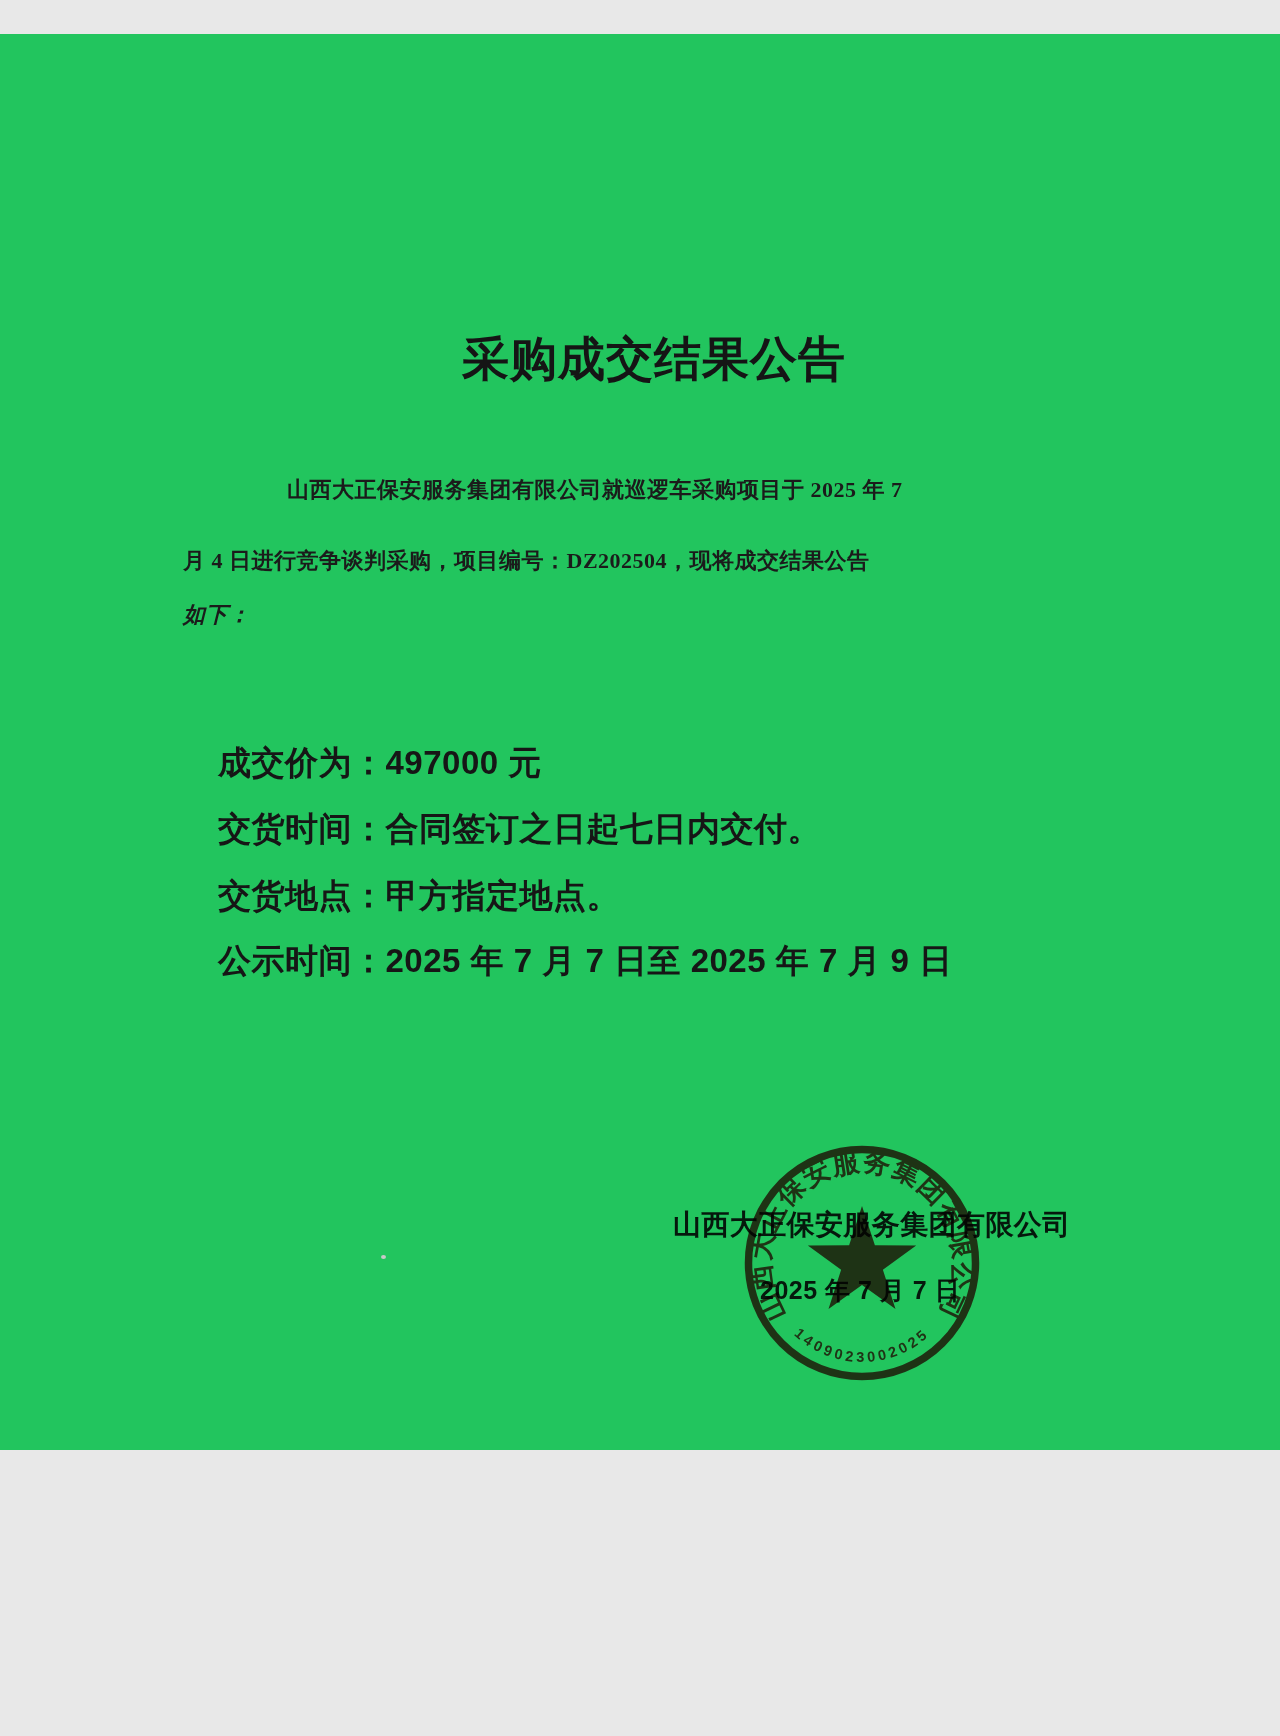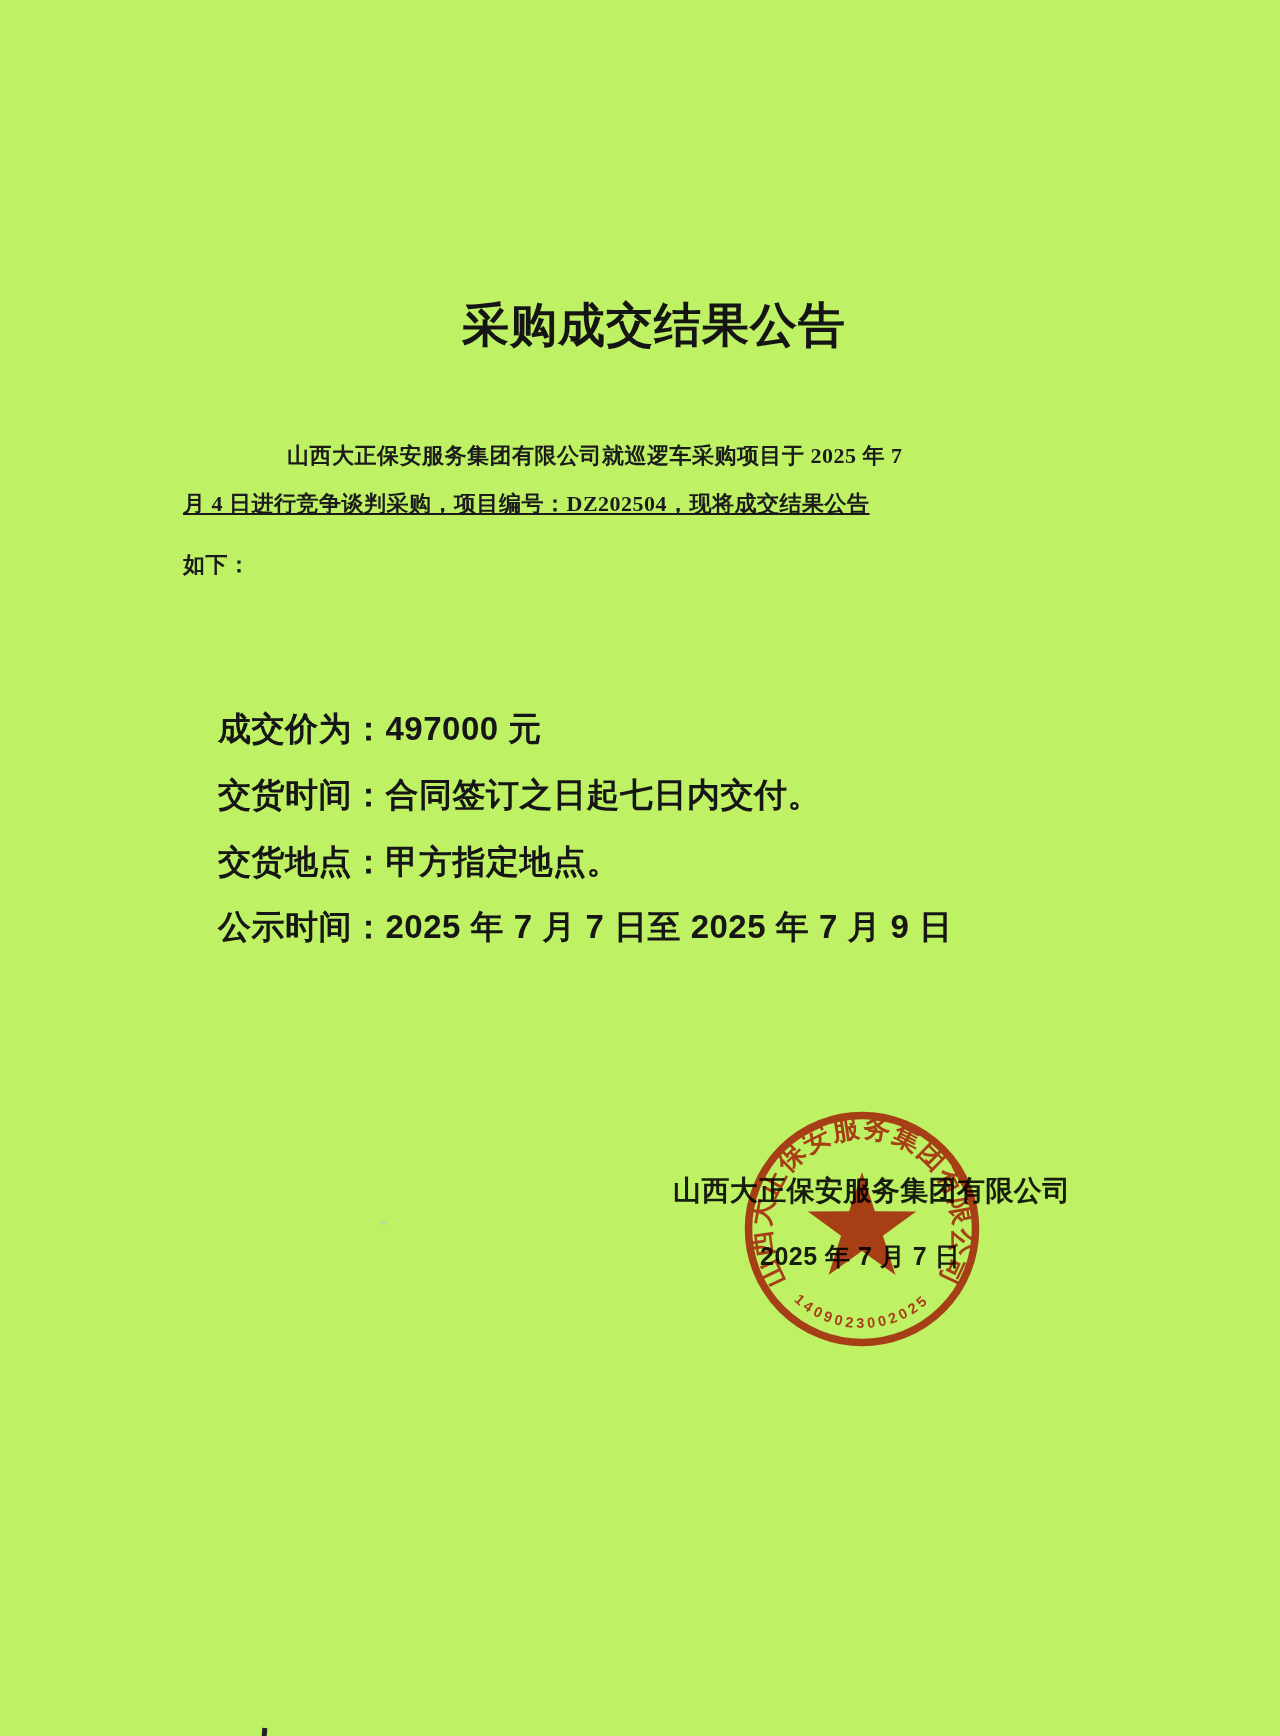--- a/index.html
+++ b/index.html
@@ -7,11 +7,12 @@
   .page {
     position: relative;
     width: 1280px;
-    height: 1736px;
-    background: #bef264;
+    height: 1416px;
+    background: #22c55e;
     overflow: hidden;
     font-family: "Liberation Serif", "DejaVu Serif", serif;
     color: #1b1b1b;
+    margin-top: 34px;
   }
   .doc-title {
     position: absolute;

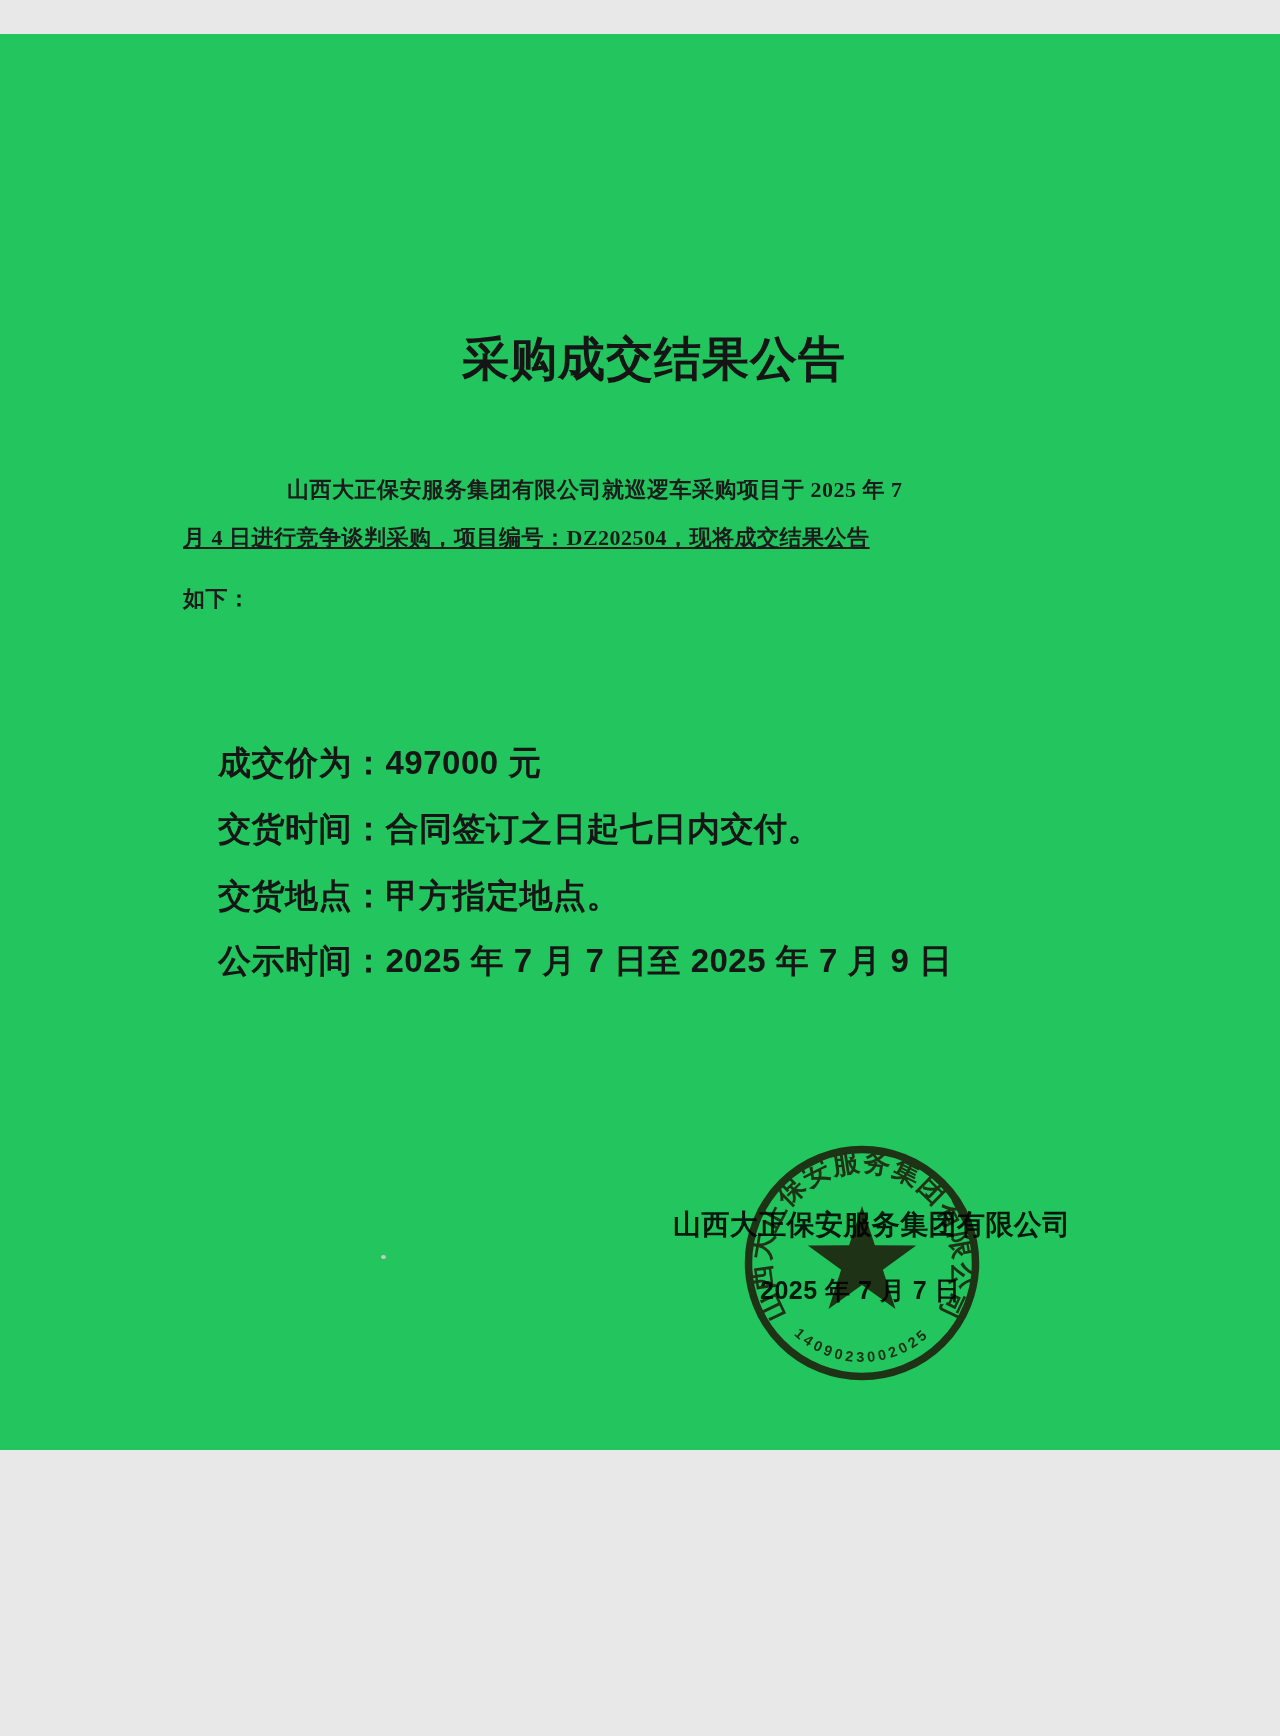--- a/index.html
+++ b/index.html
@@ -35,7 +35,7 @@
     color: #1b1b1b;
   }
   .p-line1 { top: 441px; left: 287px; }
-  .p-line2 { top: 489px; left: 183px; text-decoration: underline; }
+  .p-line2 { top: 512px; left: 183px; }
   .p-line3 { top: 550px; left: 183px; }
   .item-line {
     position: absolute;

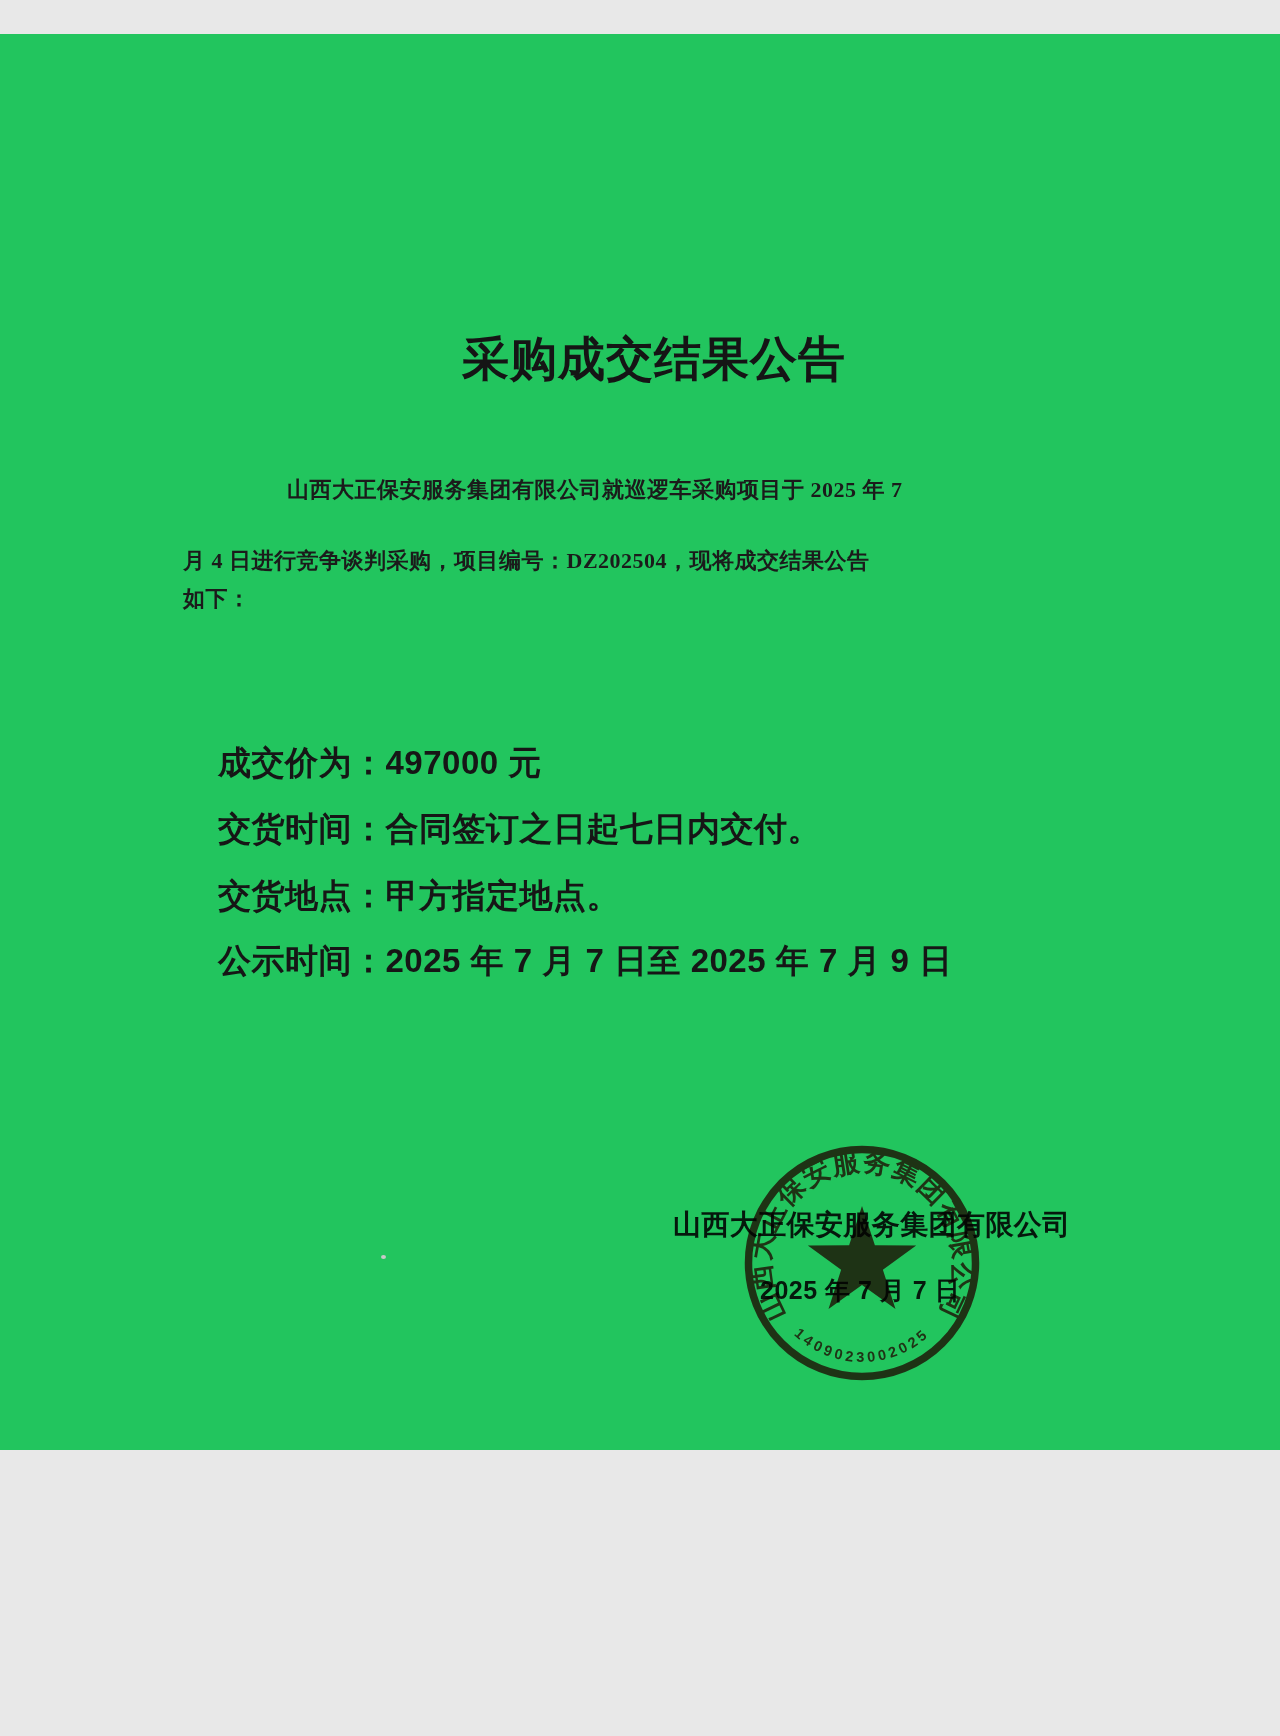--- a/index.html
+++ b/index.html
@@ -36,7 +36,7 @@
   }
   .p-line1 { top: 441px; left: 287px; }
   .p-line2 { top: 512px; left: 183px; }
-  .p-line3 { top: 550px; left: 183px; }
+  .p-line3 { top: 566px; left: 183px; font-style: italic; }
   .item-line {
     position: absolute;
     left: 218px;

